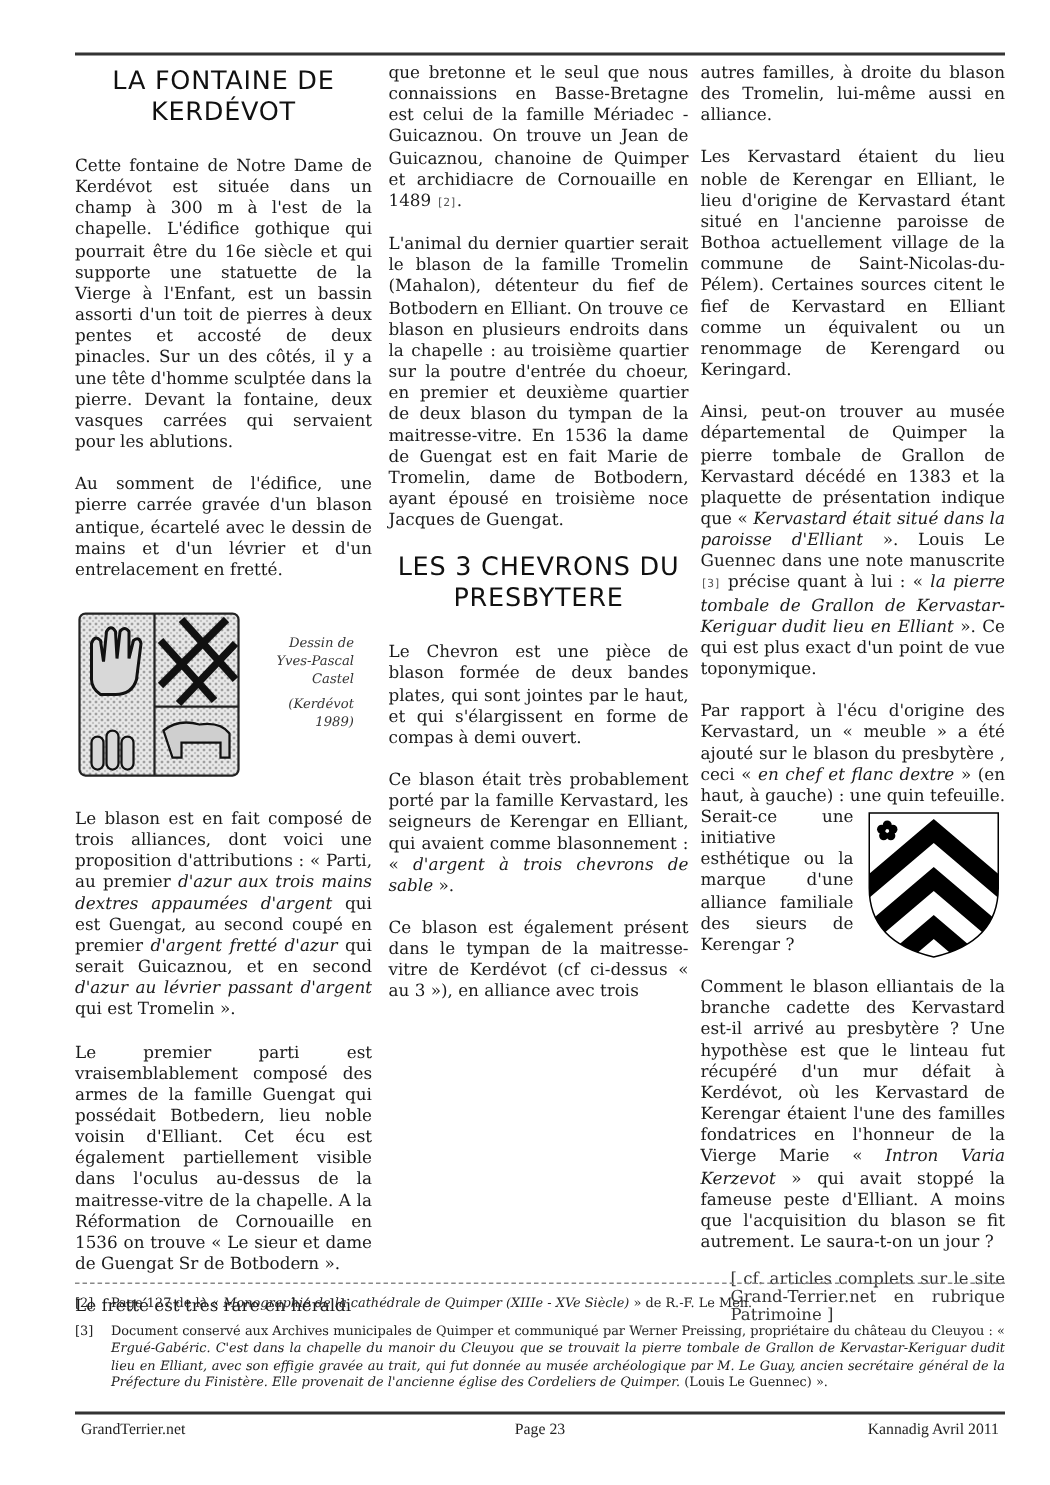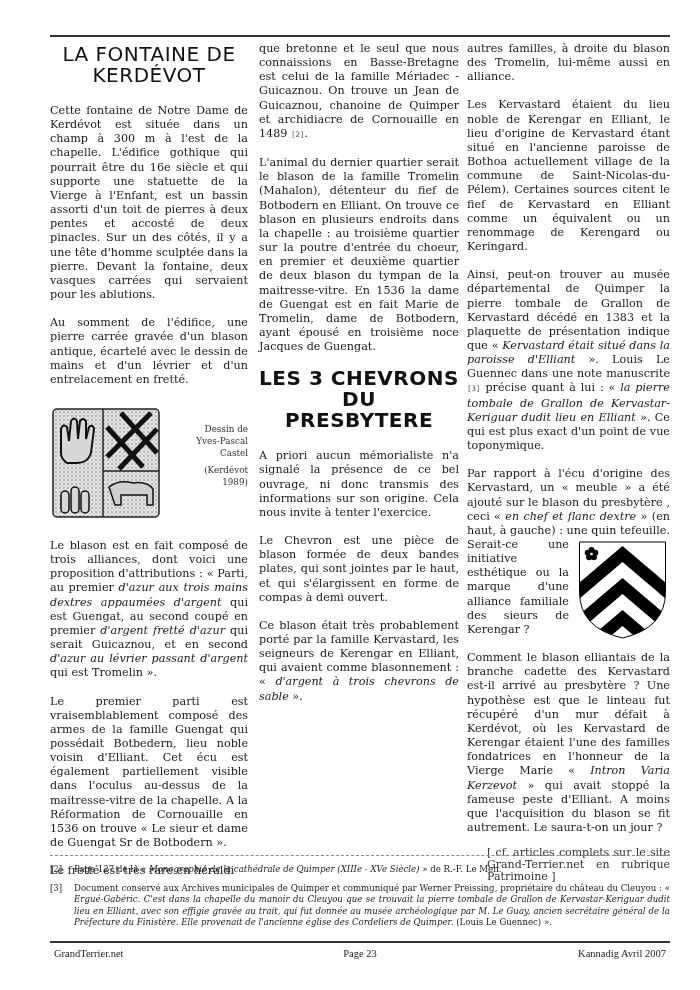--- a/index.html
+++ b/index.html
@@ -12,7 +12,7 @@
   .col1 { left: 50px; width: 198px; }
   .col2 { left: 259px; width: 200px; }
   .col3 { left: 467px; width: 203px; }
-  .title { font-family: "DejaVu Sans", sans-serif; font-size: 20px; letter-spacing: 0.5px;
+  .title { font-family: "DejaVu Sans", sans-serif; font-size: 17px; letter-spacing: 0.5px;
            text-align: center; line-height: 21px; font-weight: normal; margin: 2px 0 18px 0; color: #111; }
   .title2 { margin: 6px 0 18px 0; font-weight: bold; }
   em, i { }

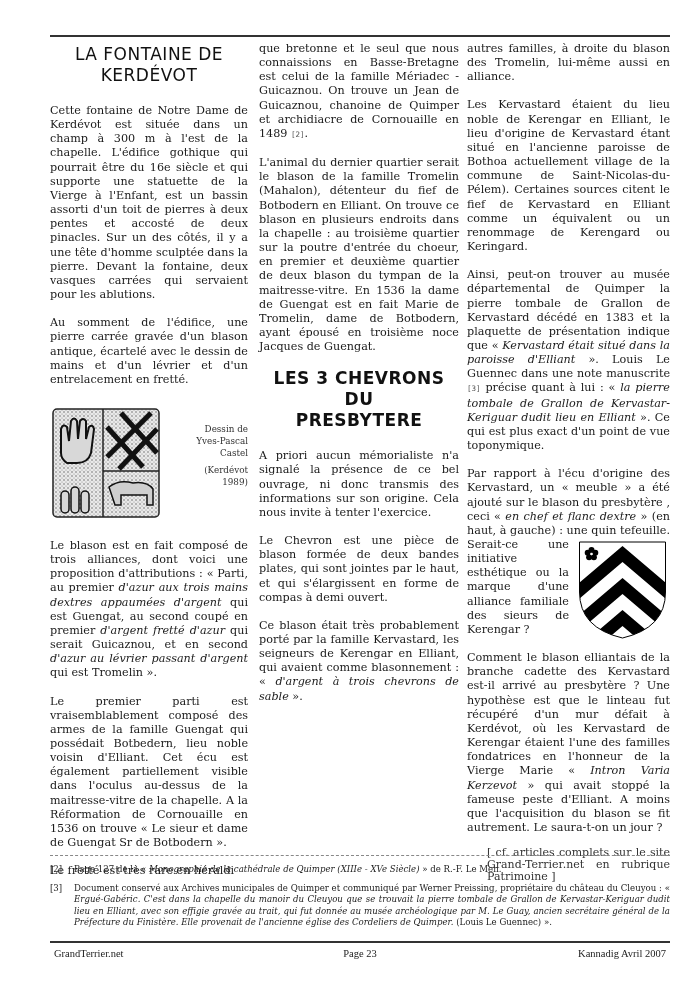--- a/index.html
+++ b/index.html
@@ -14,7 +14,7 @@
   .col3 { left: 467px; width: 203px; }
   .title { font-family: "DejaVu Sans", sans-serif; font-size: 17px; letter-spacing: 0.5px;
            text-align: center; line-height: 21px; font-weight: normal; margin: 2px 0 18px 0; color: #111; }
-  .title2 { margin: 6px 0 18px 0; font-weight: bold; }
+  .title2 { margin: 6px 0 18px 0; }
   em, i { }
   .ref { font-family: "DejaVu Sans Mono", monospace; font-size: 7.5px; color: #555; }
   .figure { position: relative; height: 128px; margin: 0 0 10px 0; }

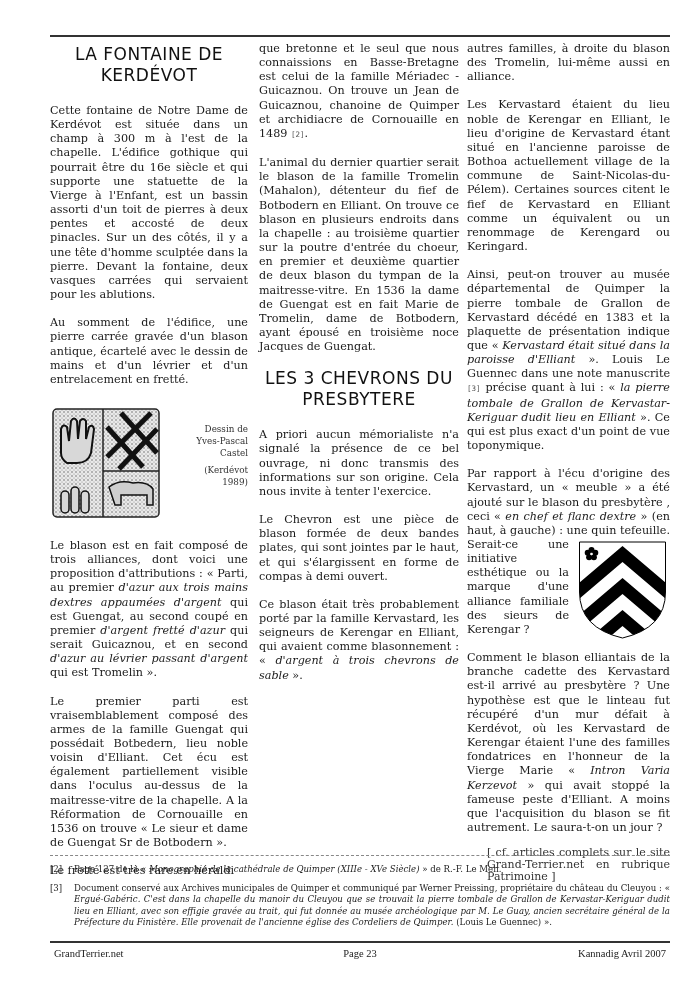--- a/index.html
+++ b/index.html
@@ -17,7 +17,7 @@
   .title2 { margin: 6px 0 18px 0; }
   em, i { }
   .ref { font-family: "DejaVu Sans Mono", monospace; font-size: 7.5px; color: #555; }
-  .figure { position: relative; height: 128px; margin: 0 0 10px 0; }
+  .figure { position: relative; height: 128px; margin: 0 12px 10px 0; font-style: italic; }
   .drawing { position: absolute; left: 1px; top: 6px; width: 110px; height: 112px; }
   .caption { position: absolute; right: 0; top: 22px; width: 80px; text-align: right;
              font-size: 8.8px; line-height: 12px; color: #333; }

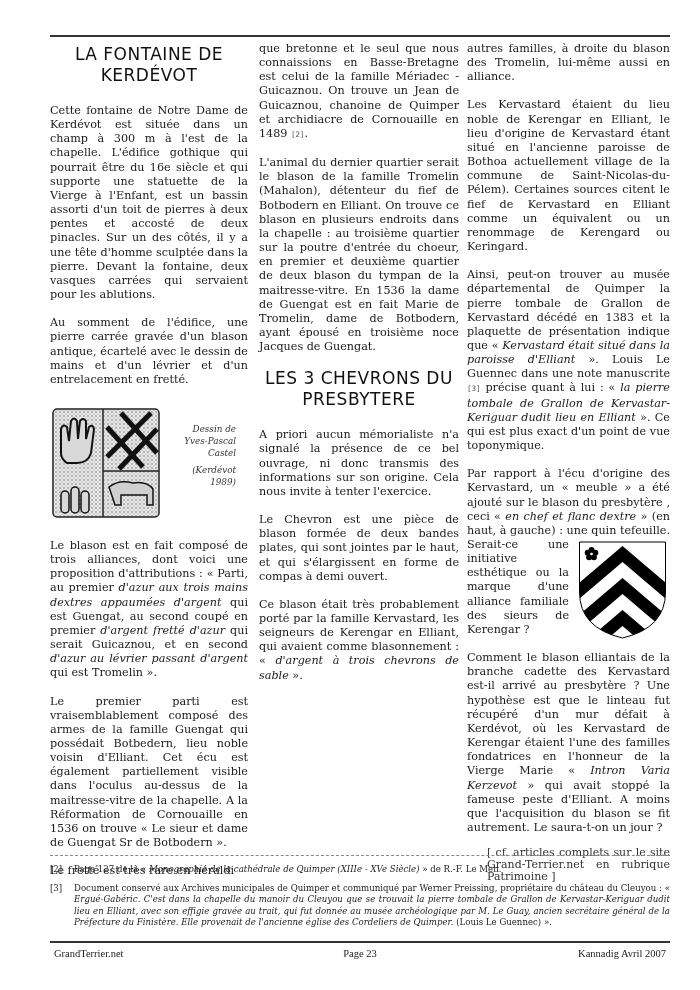--- a/index.html
+++ b/index.html
@@ -100,7 +100,6 @@
       <span>LES 3 CHEVRONS DU</span><br>
       <span>PRESBYTERE</span>
     </h2>
-    <p>A priori aucun mémorialiste n'a signalé la présence de ce bel ouvrage, ni donc transmis des informations sur son origine. Cela nous invite à tenter l'exercice.</p>
     <p>Le Chevron est une pièce de blason formée de deux bandes plates, qui sont jointes par le haut, et qui s'élargissent en forme de compas à demi ouvert.</p>
     <p><span>Ce blason était très probablement porté par la famille Kervastard, les seigneurs de Kerengar en Elliant, qui avaient comme blasonnement : « </span><em>d'argent à trois chevrons de sable</em><span> ».</span></p>
   </div>

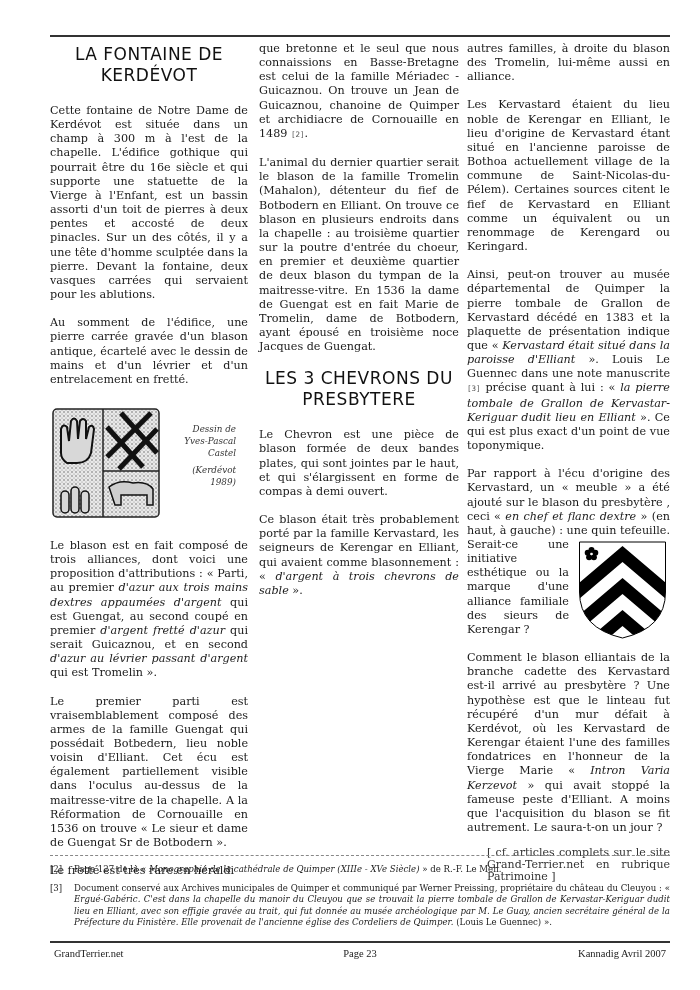--- a/index.html
+++ b/index.html
@@ -102,6 +102,7 @@
     </h2>
     <p>Le Chevron est une pièce de blason formée de deux bandes plates, qui sont jointes par le haut, et qui s'élargissent en forme de compas à demi ouvert.</p>
     <p><span>Ce blason était très probablement porté par la famille Kervastard, les seigneurs de Kerengar en Elliant, qui avaient comme blasonnement : « </span><em>d'argent à trois chevrons de sable</em><span> ».</span></p>
+    <p style="margin:0;"><span id="c2-p5">Ce blason est également présent dans le tympan de la maitresse-vitre de Kerdévot (cf ci-dessus « au 3 »), en alliance avec trois </span></p>
   </div>
 
   <div class="col col3">

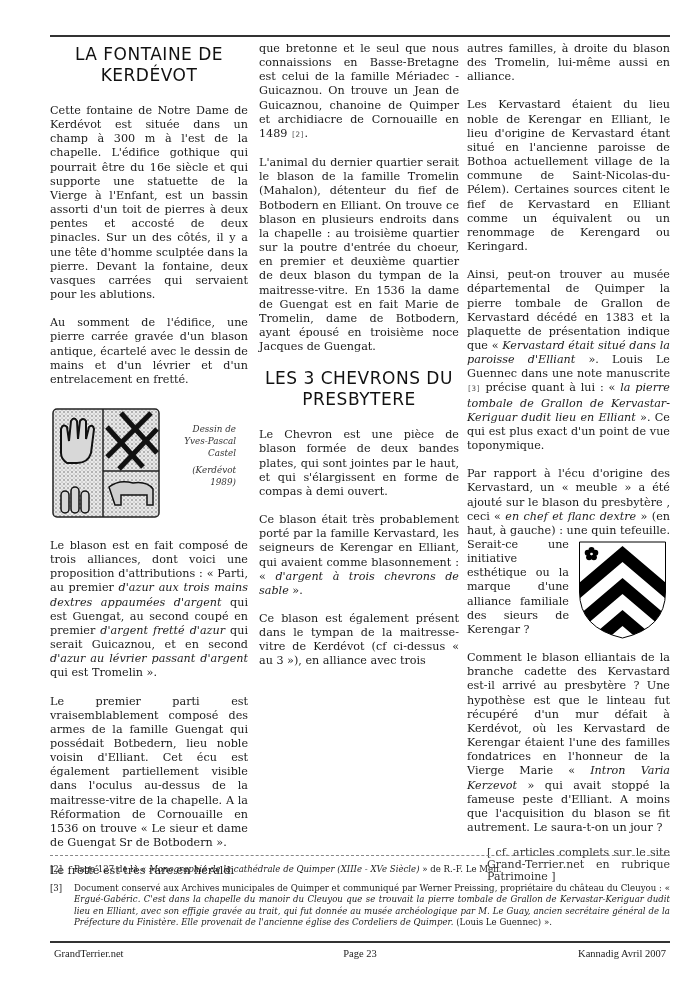--- a/index.html
+++ b/index.html
@@ -156,7 +156,7 @@
   <div class="footer">
     <span class="f-left">GrandTerrier.net</span>
     <span class="f-center">Page 23</span>
-    <span class="f-right">Kannadig Avril 2007</span>
+    <span class="f-right">Kannadig Avril 2011</span>
   </div>
 </div>
 

